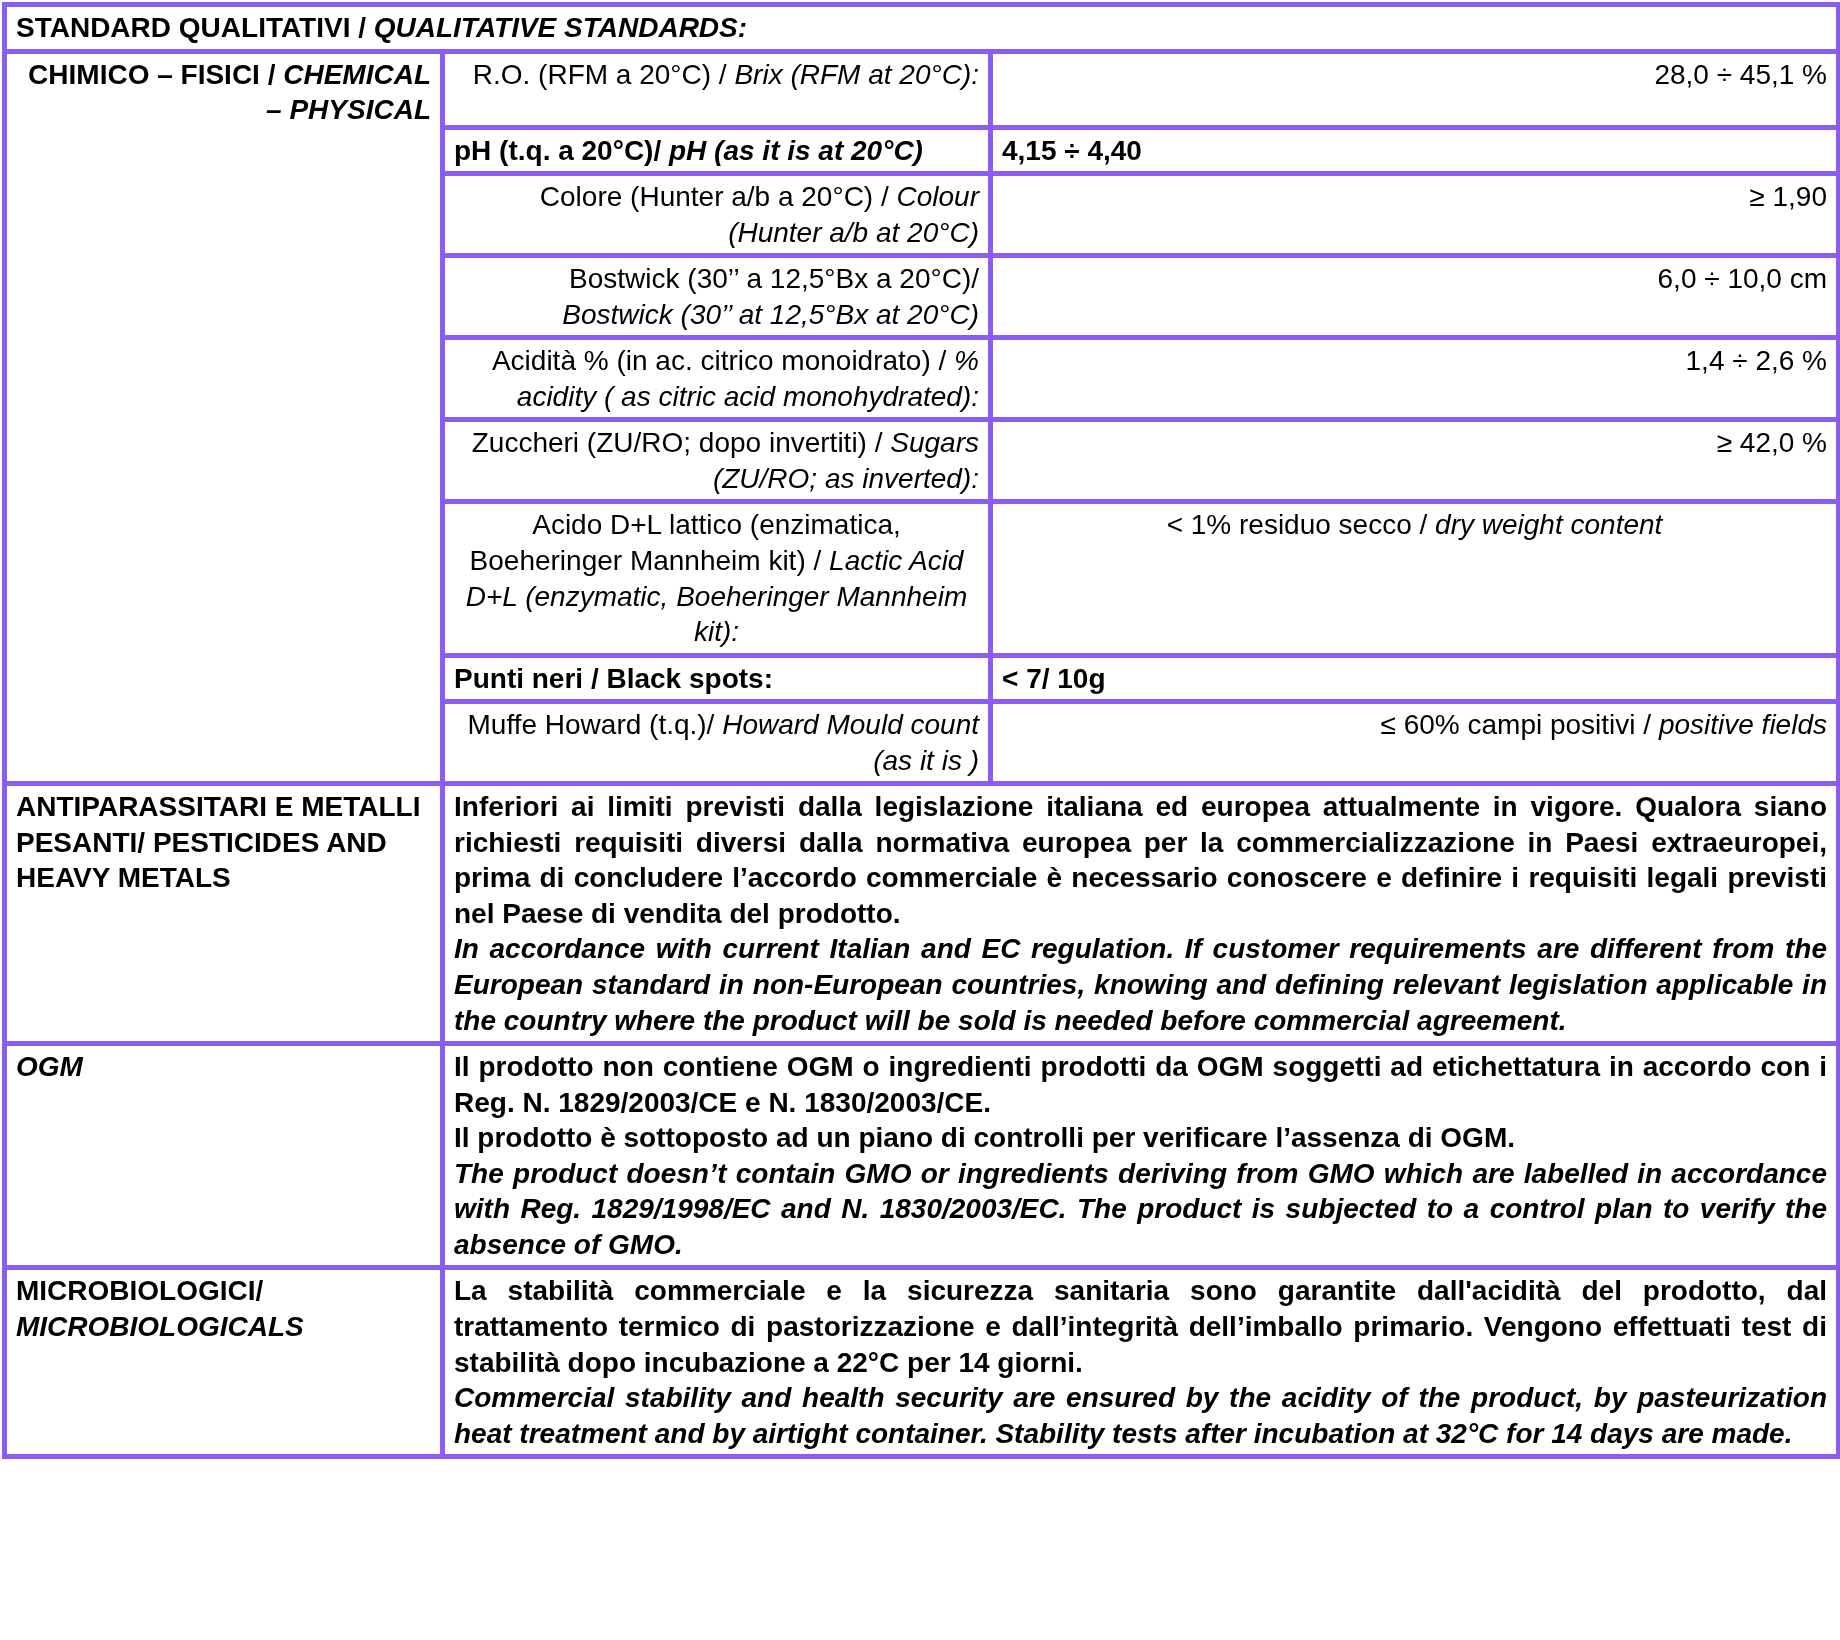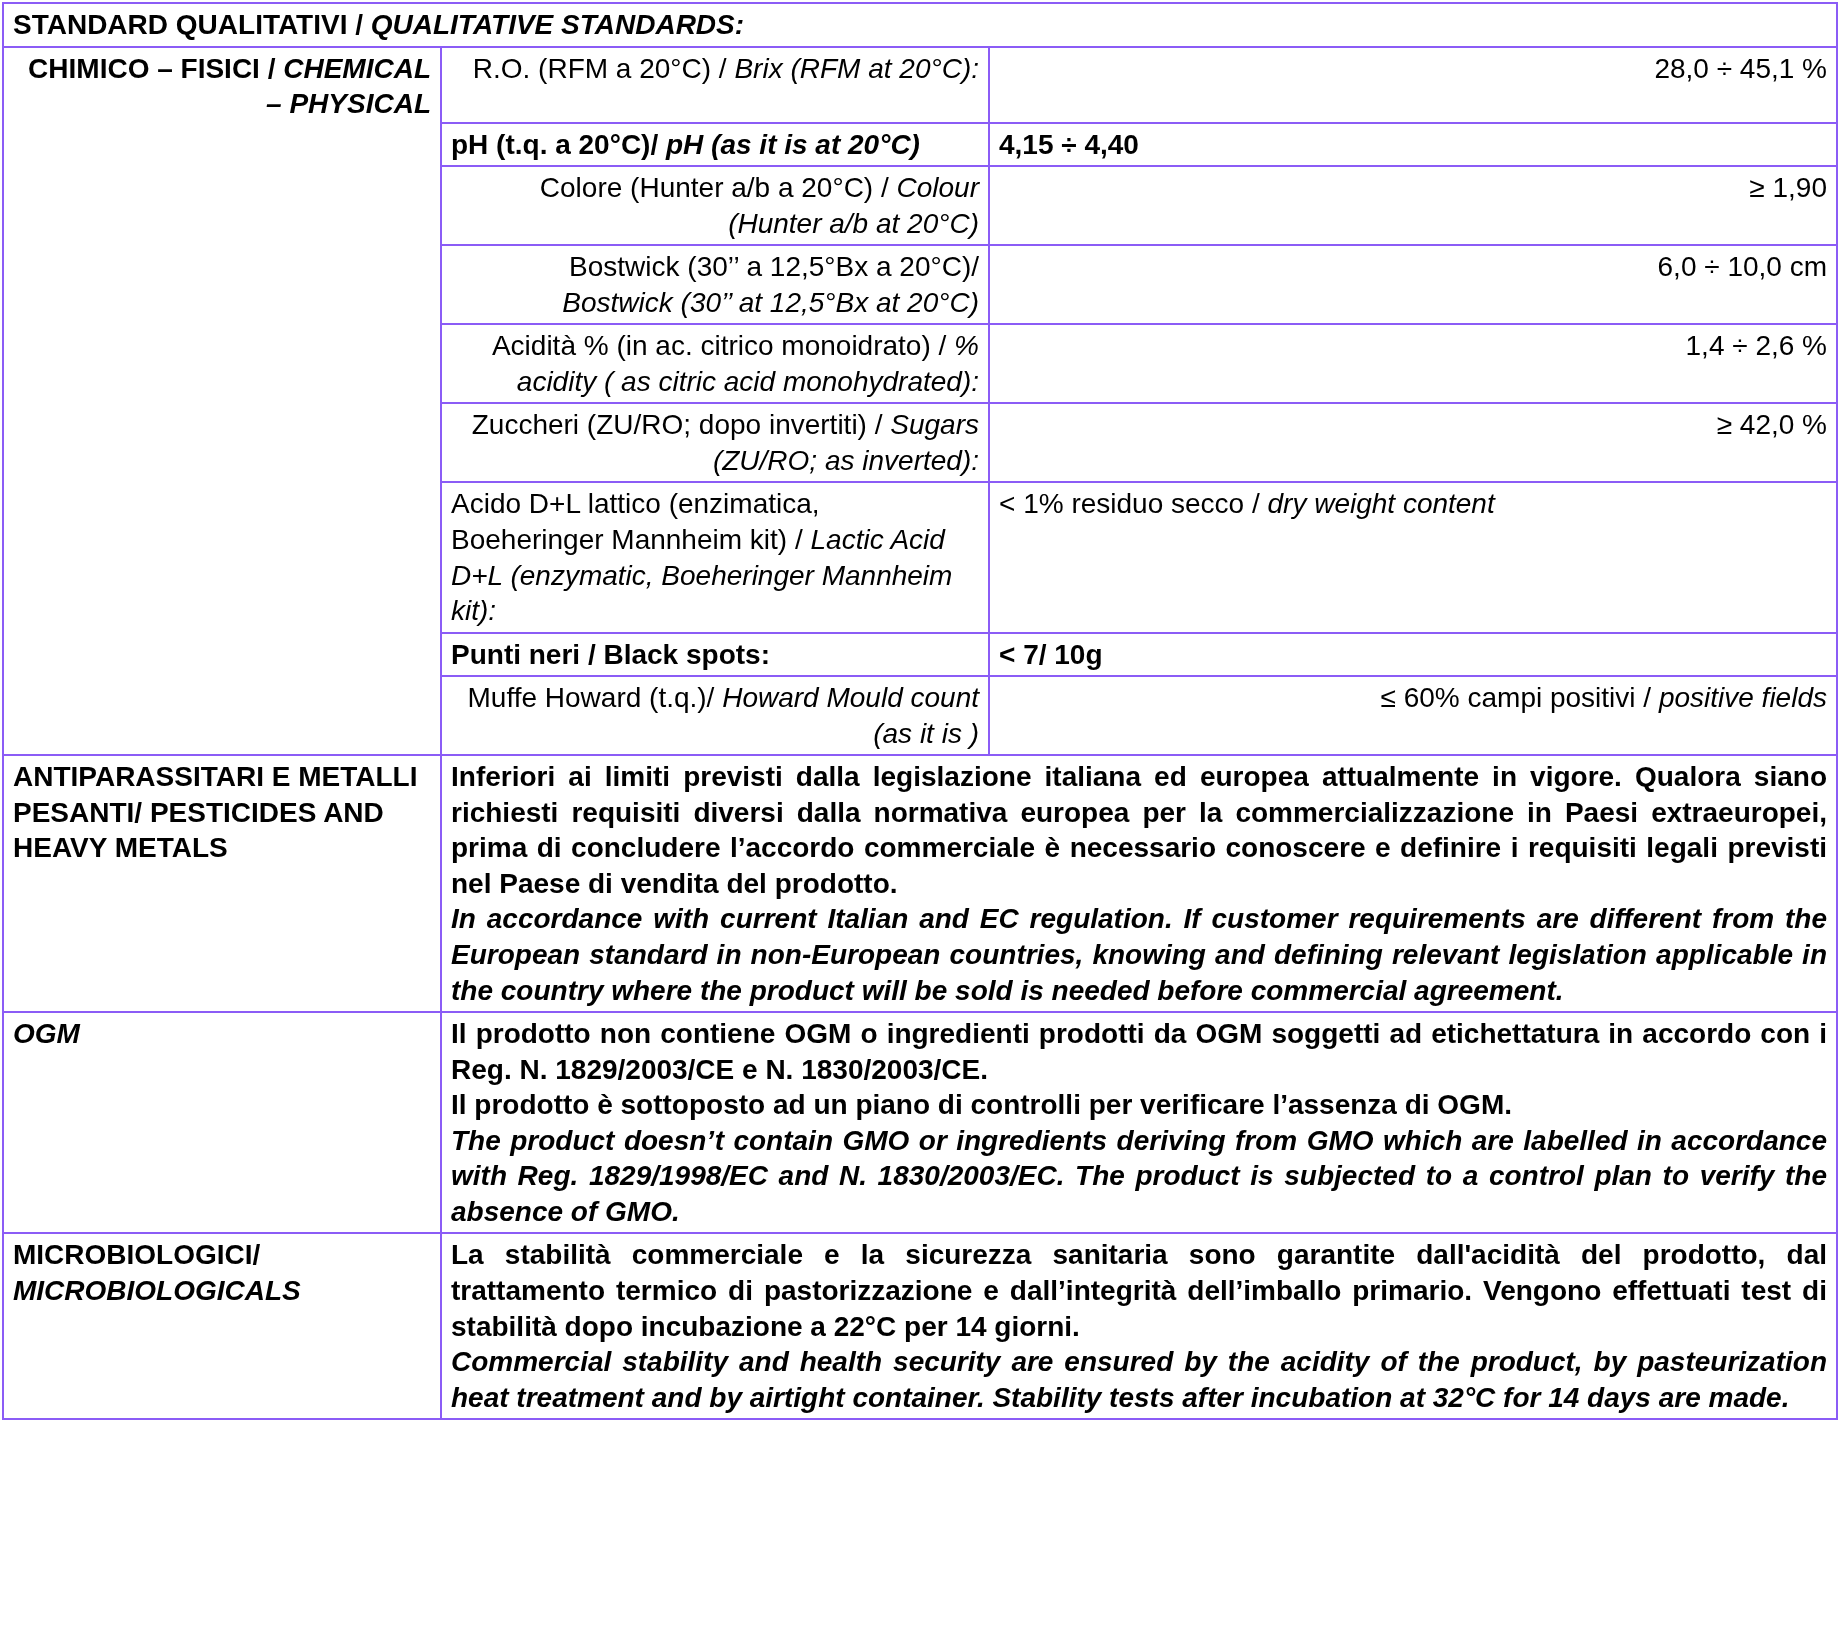--- a/index.html
+++ b/index.html
@@ -21,7 +21,7 @@
     table-layout: fixed;
   }
   table.doc td {
-    border: 2px solid #8b5cf6;
+    border: 5px solid #8b5cf6;
     padding: 3px 9px;
     vertical-align: top;
     font-size: 28px;

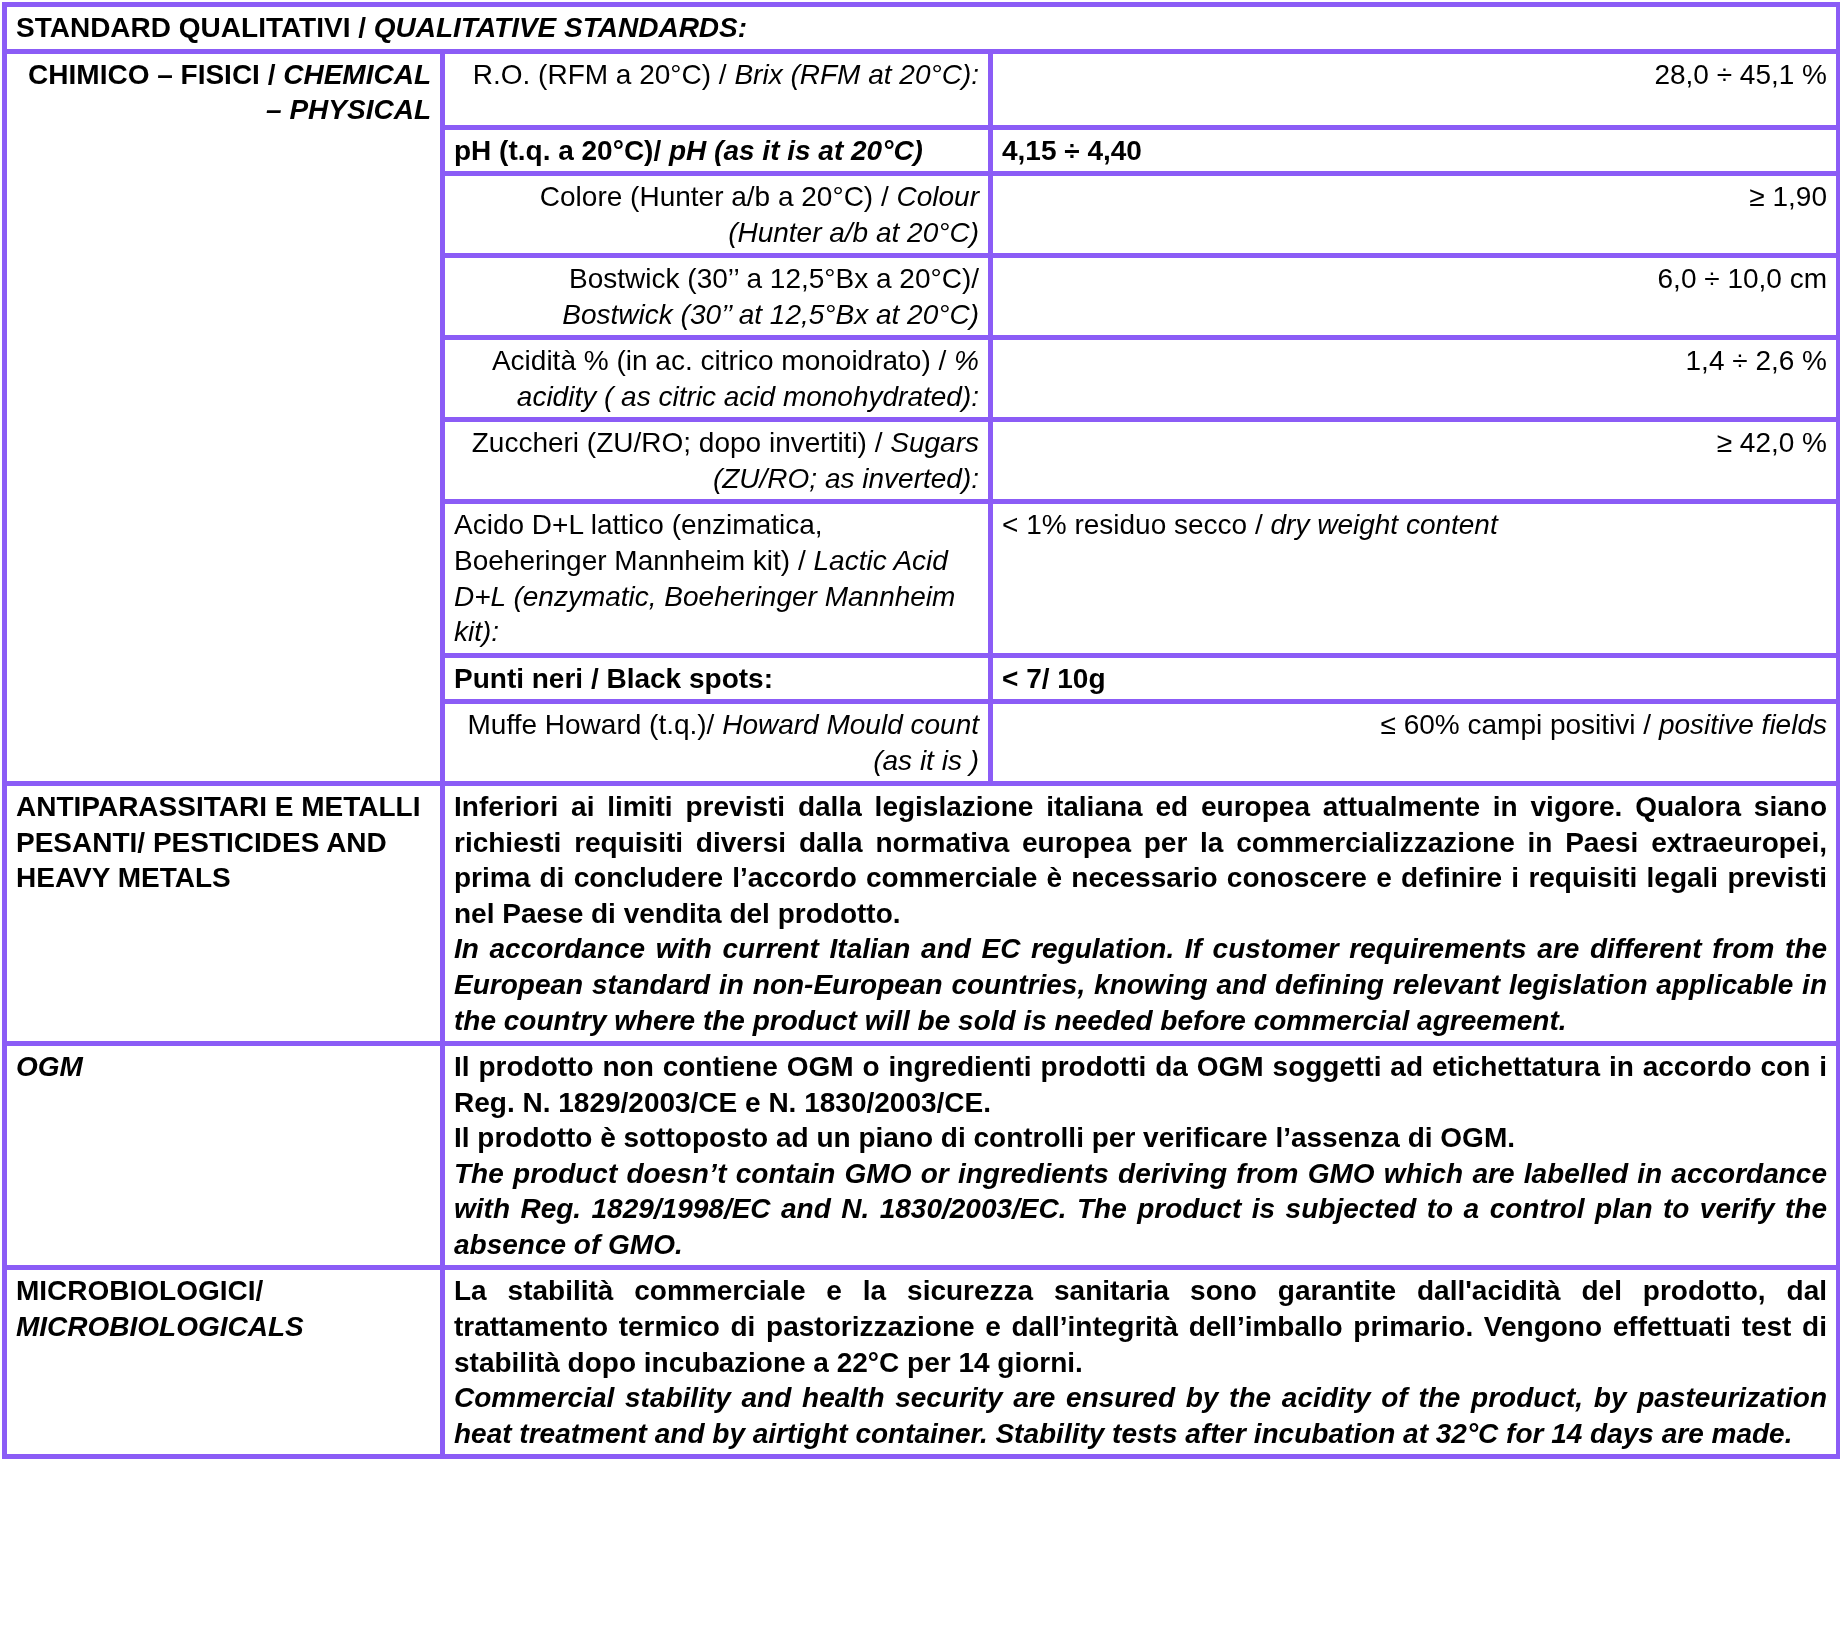--- a/index.html
+++ b/index.html
@@ -58,7 +58,7 @@
   .b { font-weight: bold; }
   tr.r1 { height: 42px; font-weight: bold; }
   tr.r2 { height: 76px; text-align: right; }
-  tr.r4 { height: 140px; }
+  tr.r4 { height: 140px; text-align: center; }
 </style>
 </head>
 <body>

